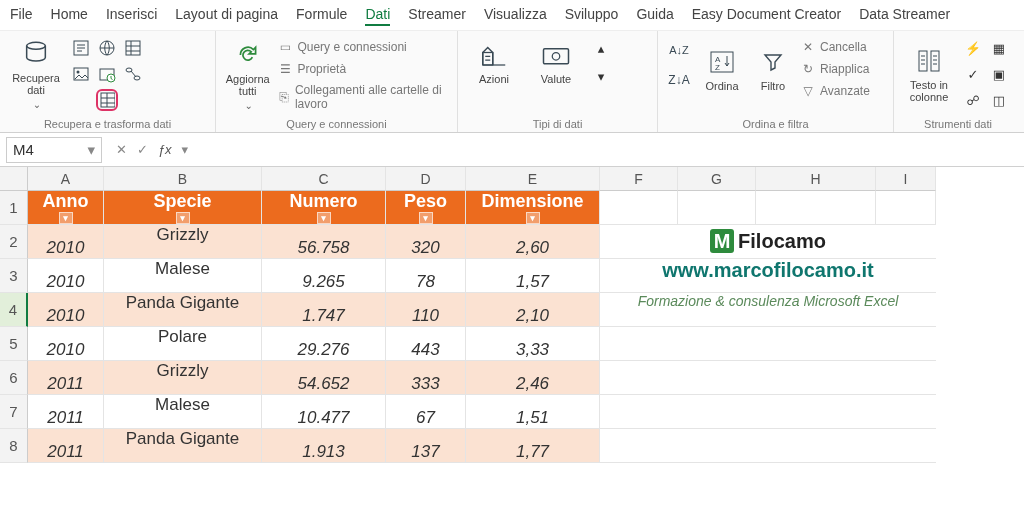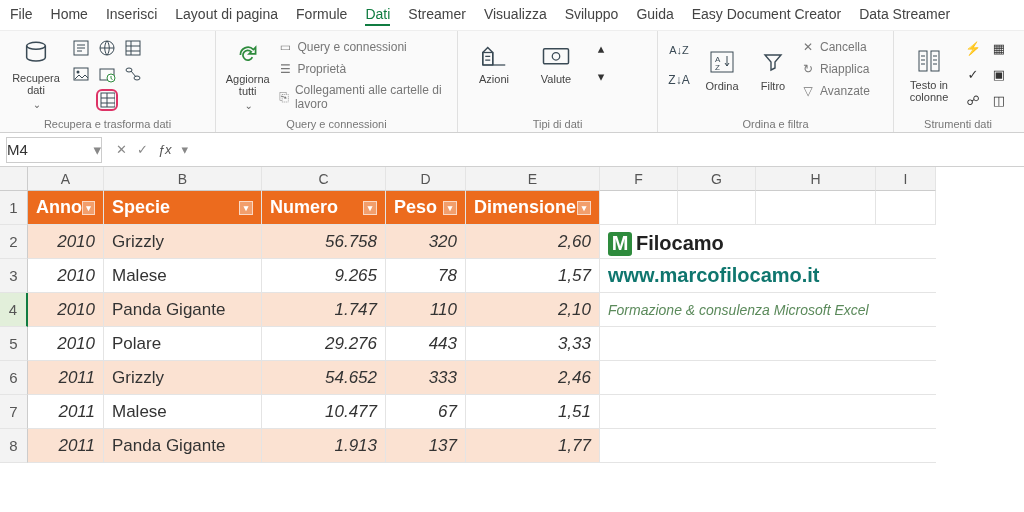--- a/index.html
+++ b/index.html
@@ -75,7 +75,7 @@
   }
   .namebox {
     width:96px; border:1px solid #ccc; margin:3px 6px 3px 6px; height:26px;
-    display:flex; align-items:center; justify-content:space-between; padding:0 0;
+    display:flex; align-items:center; justify-content:space-between; padding:0 6px;
     font-size:15px; color:#333;
   }
   .fx-controls { display:flex; align-items:center; gap:10px; padding:0 8px; color:#888;}

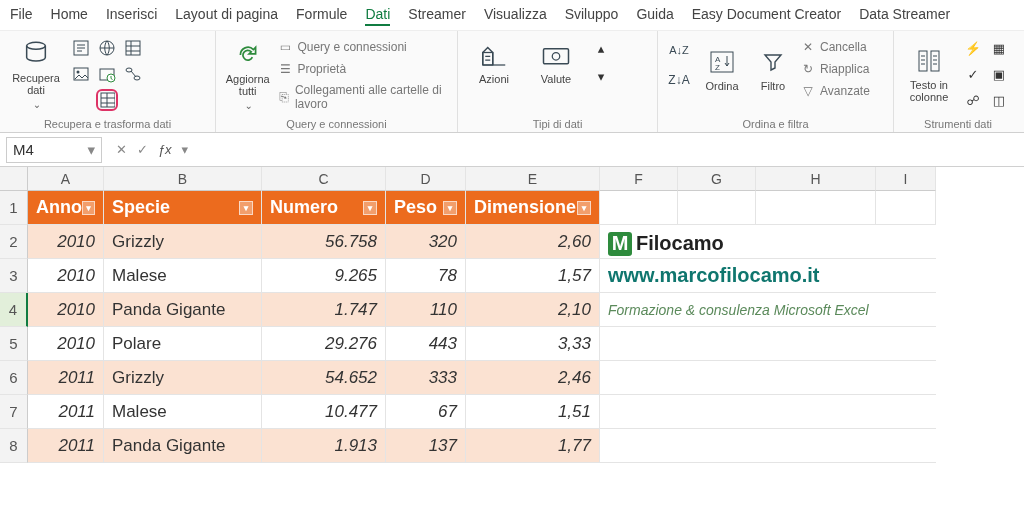--- a/index.html
+++ b/index.html
@@ -100,7 +100,7 @@
   .row { display:flex; height:34px; }
   .cell {
     border-right:1px solid #e4e4e4; border-bottom:1px solid #e4e4e4;
-    display:flex; align-items:center; padding:0 8px; font-size:17px;
+    display:flex; align-items:center; padding:0 8px; font-size:17px;flex-direction:column;
   }
   .wA{width:76px;} .wB{width:158px;} .wC{width:124px;} .wD{width:80px;}
   .wE{width:134px;} .wF{width:78px;} .wG{width:78px;} .wH{width:120px;} .wI{width:60px;}

